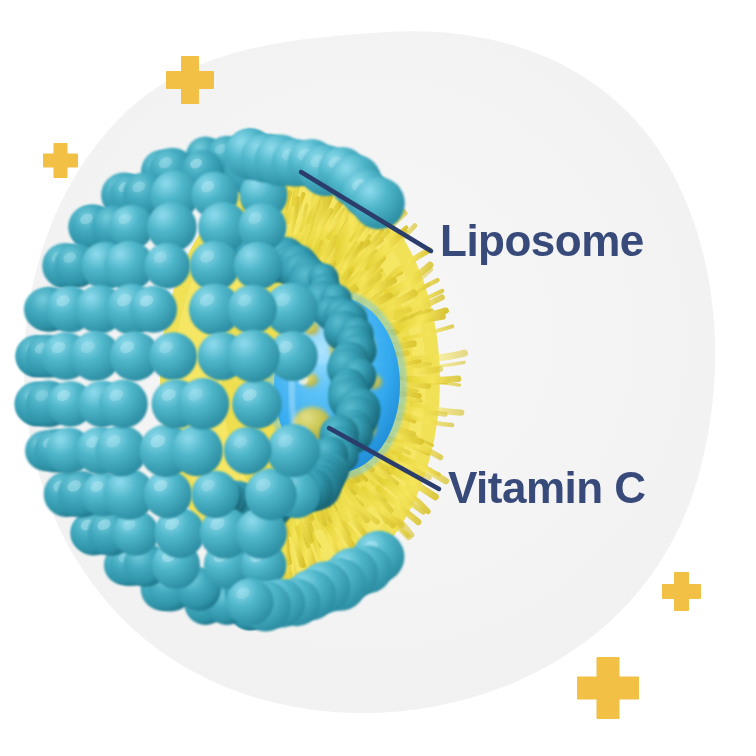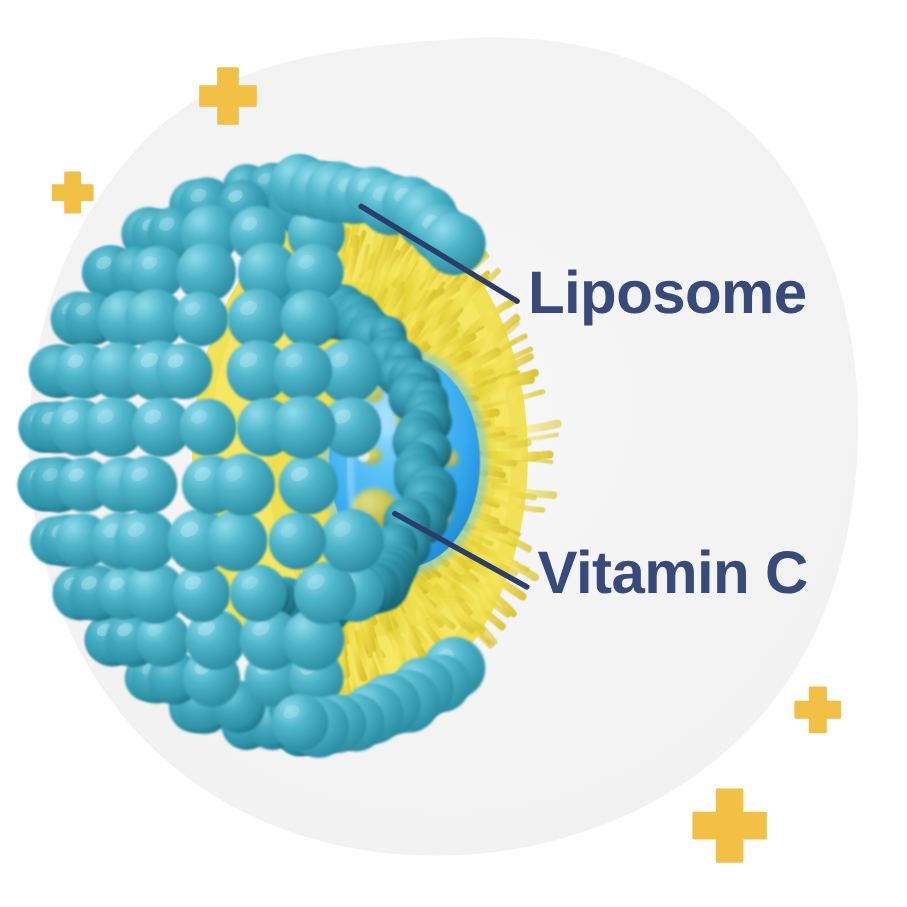--- a/index.html
+++ b/index.html
@@ -28,7 +28,7 @@
     position: absolute;
     font-family: "Liberation Sans", sans-serif;
     font-weight: 600;
-    font-size: 50px;
+    font-size: 44px;
     letter-spacing: -0.5px;
     color: #374a7a;
     white-space: nowrap;

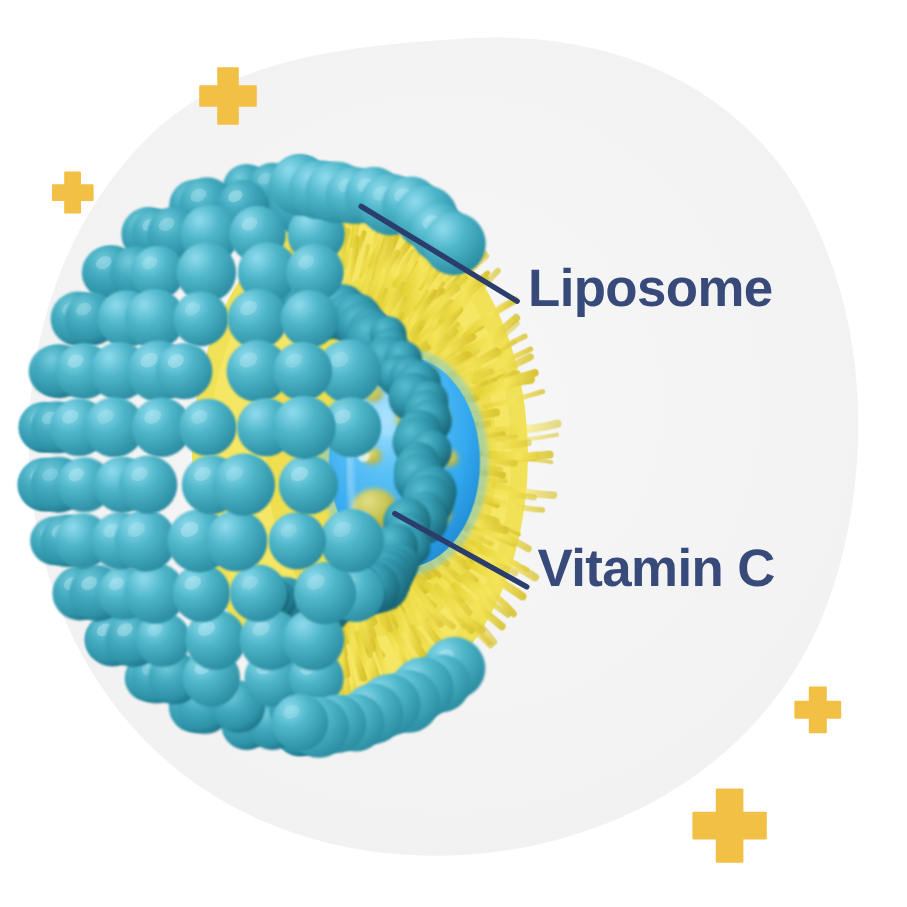--- a/index.html
+++ b/index.html
@@ -35,7 +35,7 @@
     line-height: 1;
   }
   #label-liposome { left: 440px; top: 219px; }
-  #label-vitaminc { left: 448px; top: 452px; }
+  #label-vitaminc { left: 448px; top: 466px; }
 </style>
 </head>
 <body>

